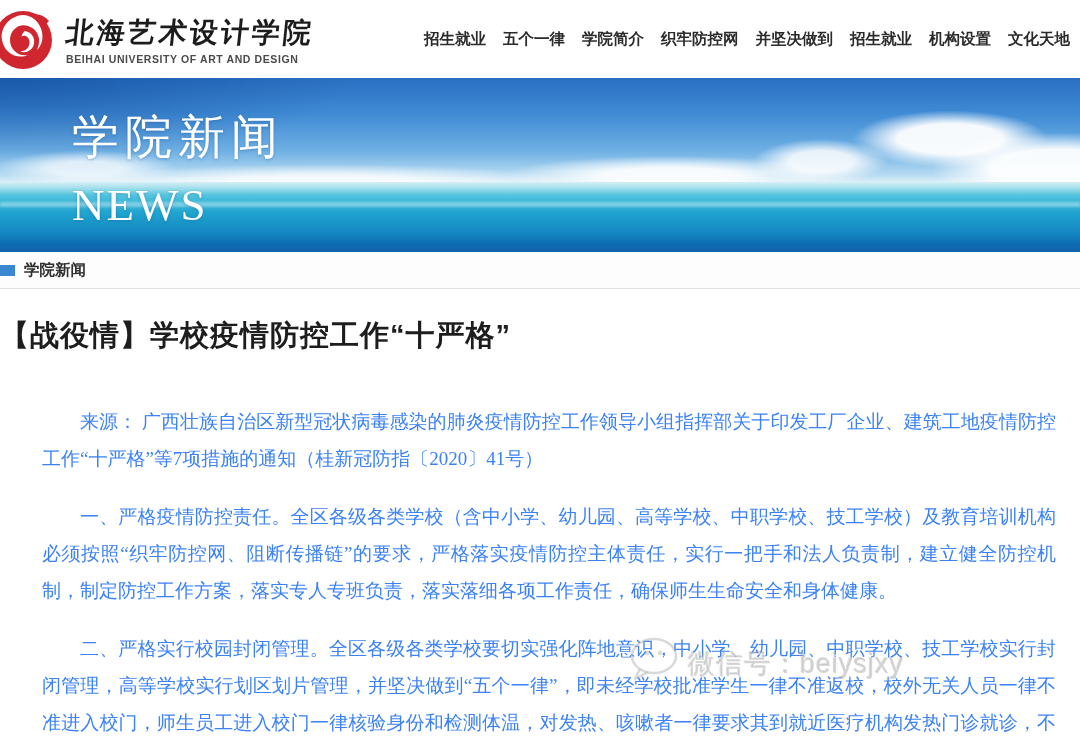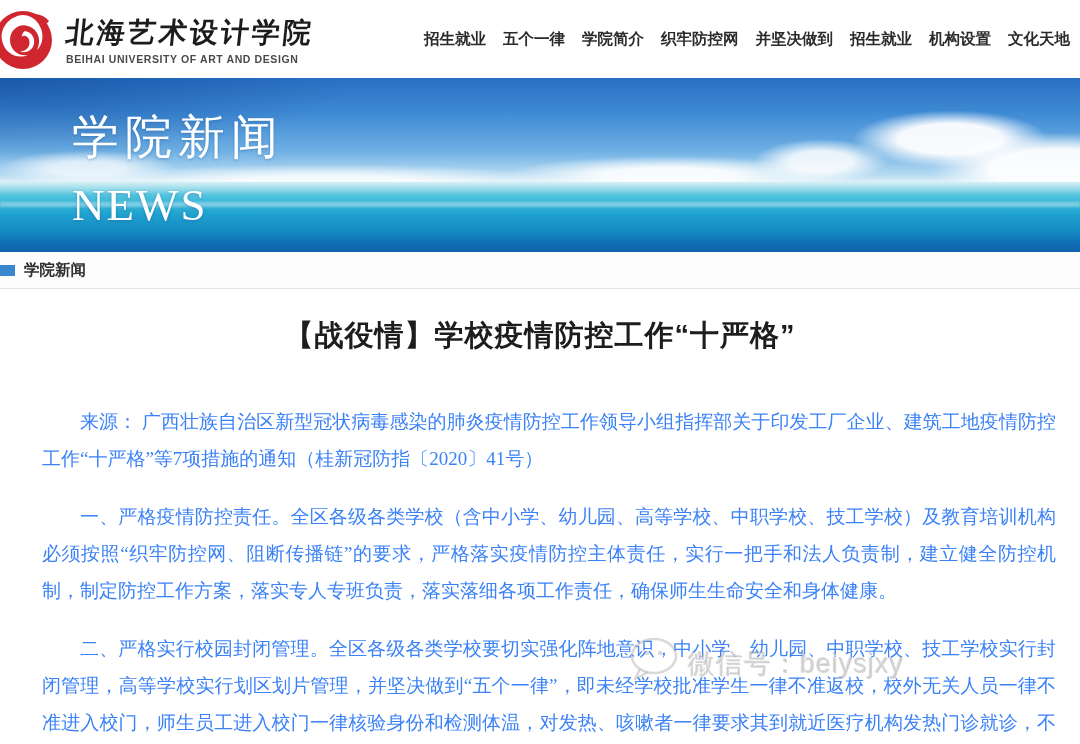--- a/index.html
+++ b/index.html
@@ -48,7 +48,7 @@
 
   
   .article { padding-top: 27px; }
-  .article-title { text-align: center; font-size: 29px; font-weight: bold; color: #1d1d1d; letter-spacing: 1px; }
+  .article-title { font-size: 29px; font-weight: bold; color: #1d1d1d; letter-spacing: 1px; }
   .article-body { margin-top: 47px; }
   .article-body p { font-family: "Liberation Serif", "DejaVu Serif", serif; font-size: 19px;
     line-height: 37px; color: #3b82f6; text-align: justify; text-indent: 2em;

